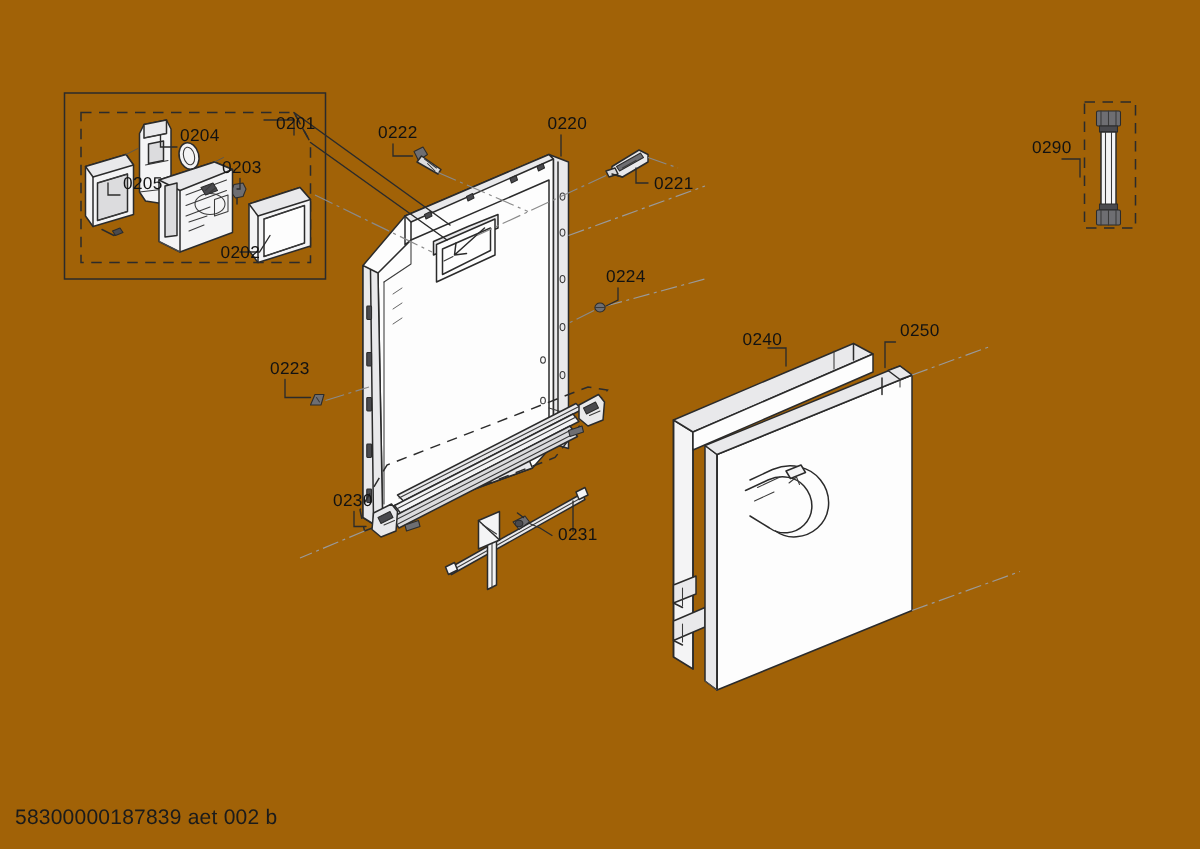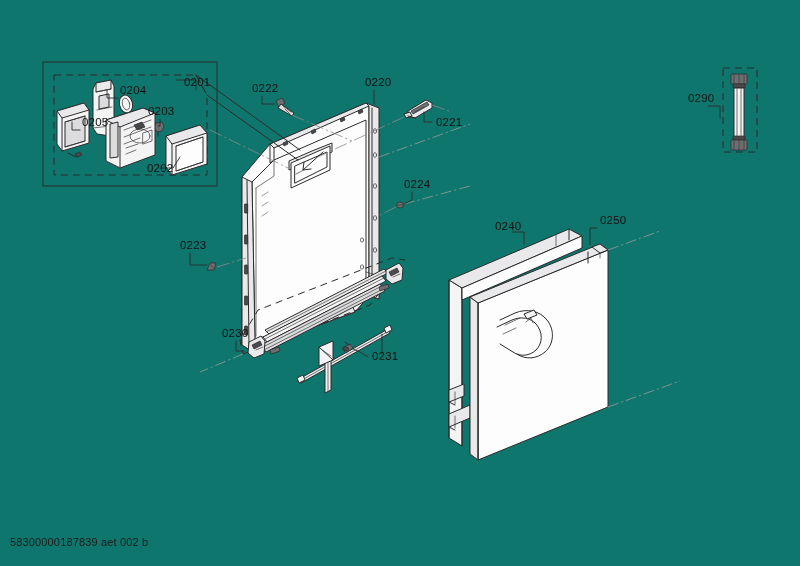--- a/index.html
+++ b/index.html
@@ -16,7 +16,7 @@
     position: relative;
     width: 800px;
     height: 566px;
-    background: #0f766e;
+    background: #a16207;
     overflow: hidden;
   }
   #diagram {

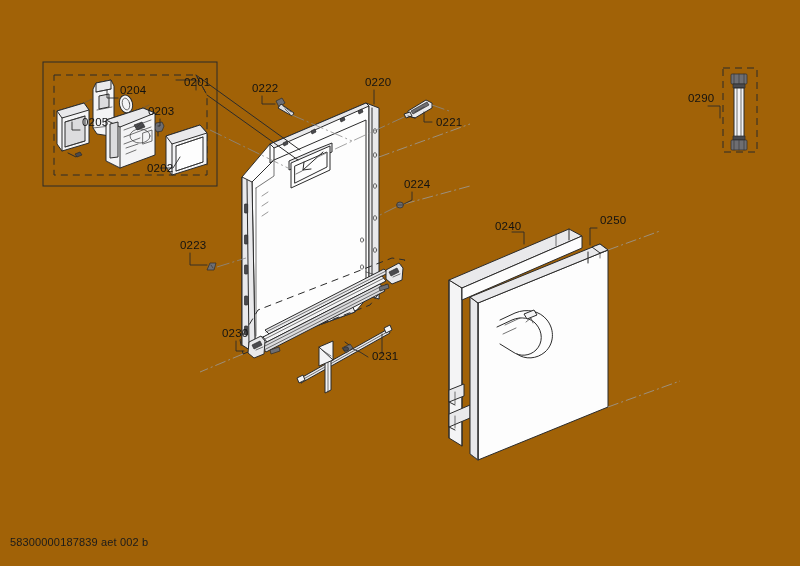--- a/index.html
+++ b/index.html
@@ -31,7 +31,7 @@
     left: 10px;
     top: 536px;
     font-family: "Liberation Sans", sans-serif;
-    font-size: 11px;
+    font-size: 14px;
     color: #1b1b1b;
     letter-spacing: 0.15px;
     white-space: nowrap;

